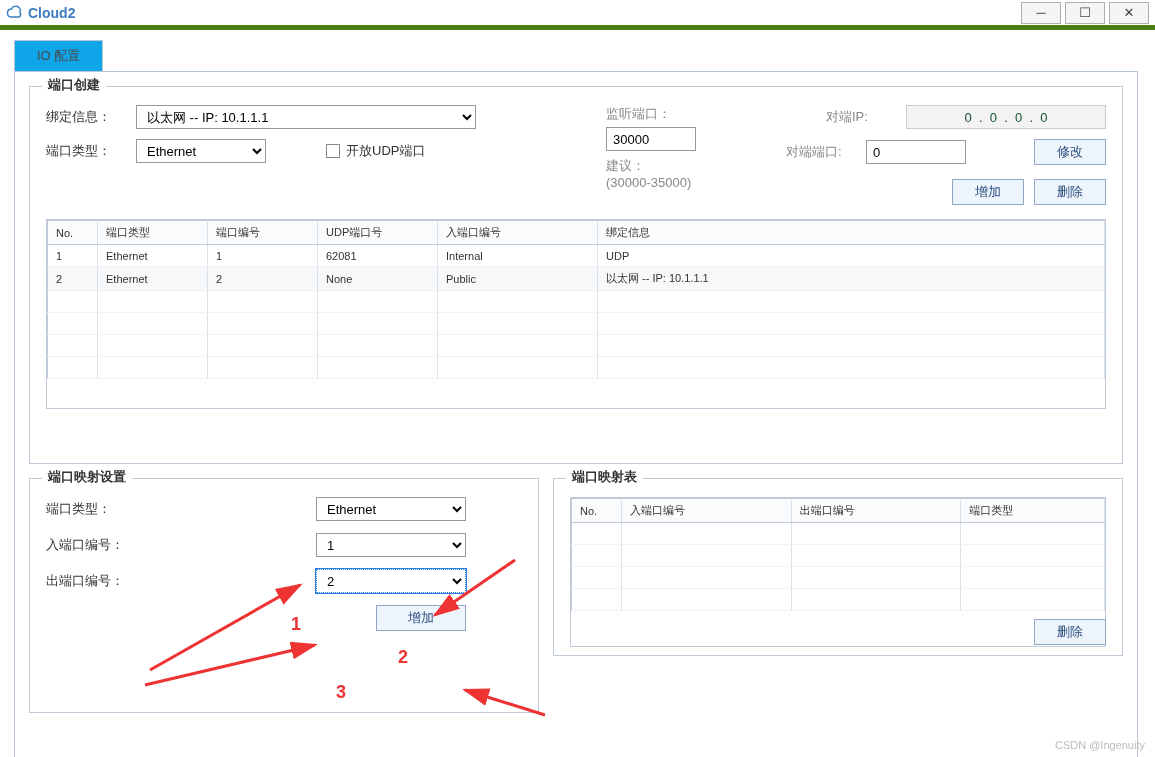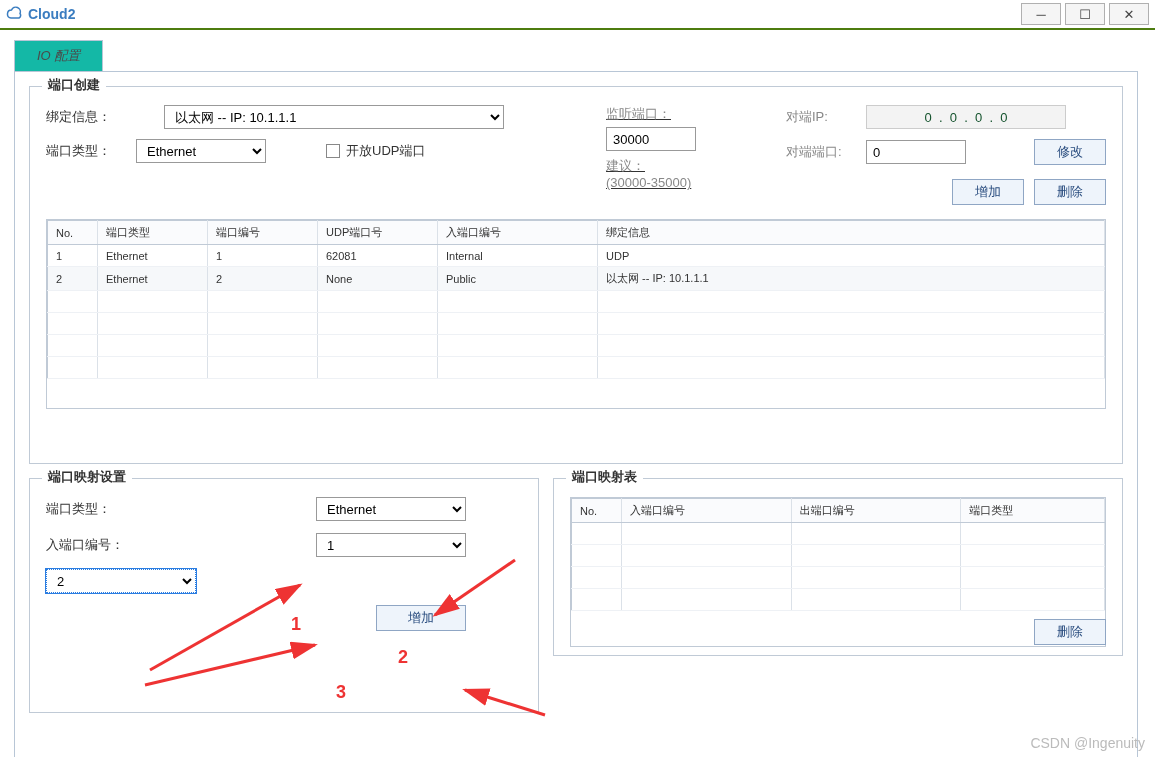--- a/index.html
+++ b/index.html
@@ -16,7 +16,7 @@
 .titlebar {
   height: 30px;
   background: #fff;
-  border-bottom: 2px solid #4d7c0f;
+  border-bottom: 5px solid #4d7c0f;
   display: flex;
   align-items: center;
   padding-left: 6px;

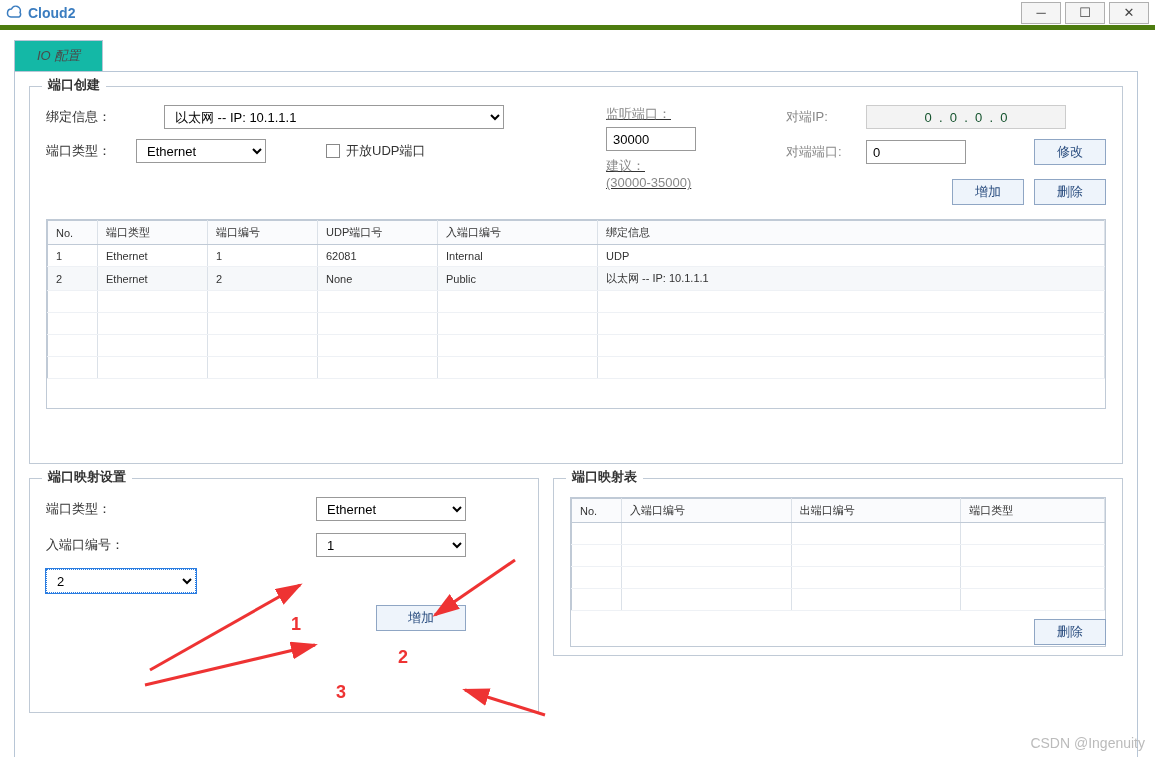--- a/index.html
+++ b/index.html
@@ -52,7 +52,7 @@
   color: #4a4a4a;
   font-size: 13px;
 }
-.tab.active { background: #14b8a6; font-style: italic; }
+.tab.active { background: #0ea5e9; }
 .page {
   margin: 0 14px 14px 14px;
   border: 1px solid #b8c6d6;

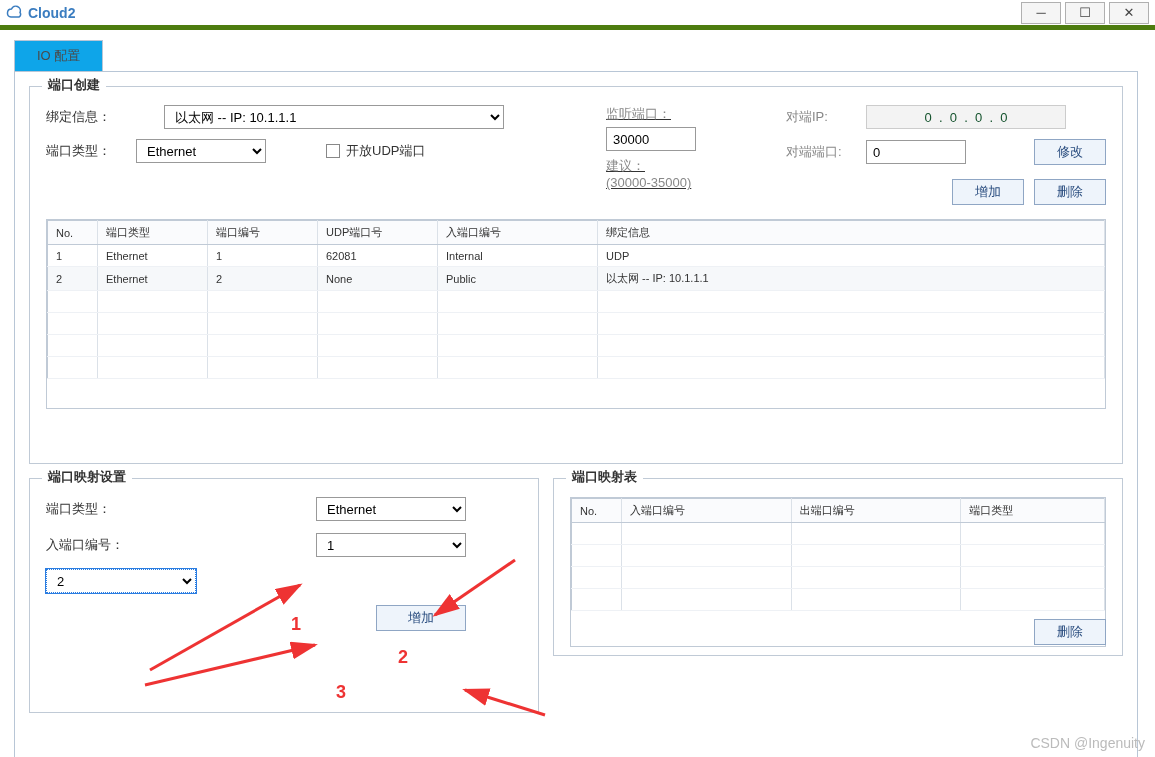--- a/index.html
+++ b/index.html
@@ -188,7 +188,7 @@
     <div style="display:flex; gap:40px;">
 
       <div style="width:520px;">
-        <div class="row" style="margin-bottom:10px;gap:28px;">
+        <div class="row" style="margin-bottom:10px;">
           <span class="lbl" style="width:90px;">绑定信息：</span>
           <select style="width:340px;">
             <option>以太网 -- IP: 10.1.1.1</option>

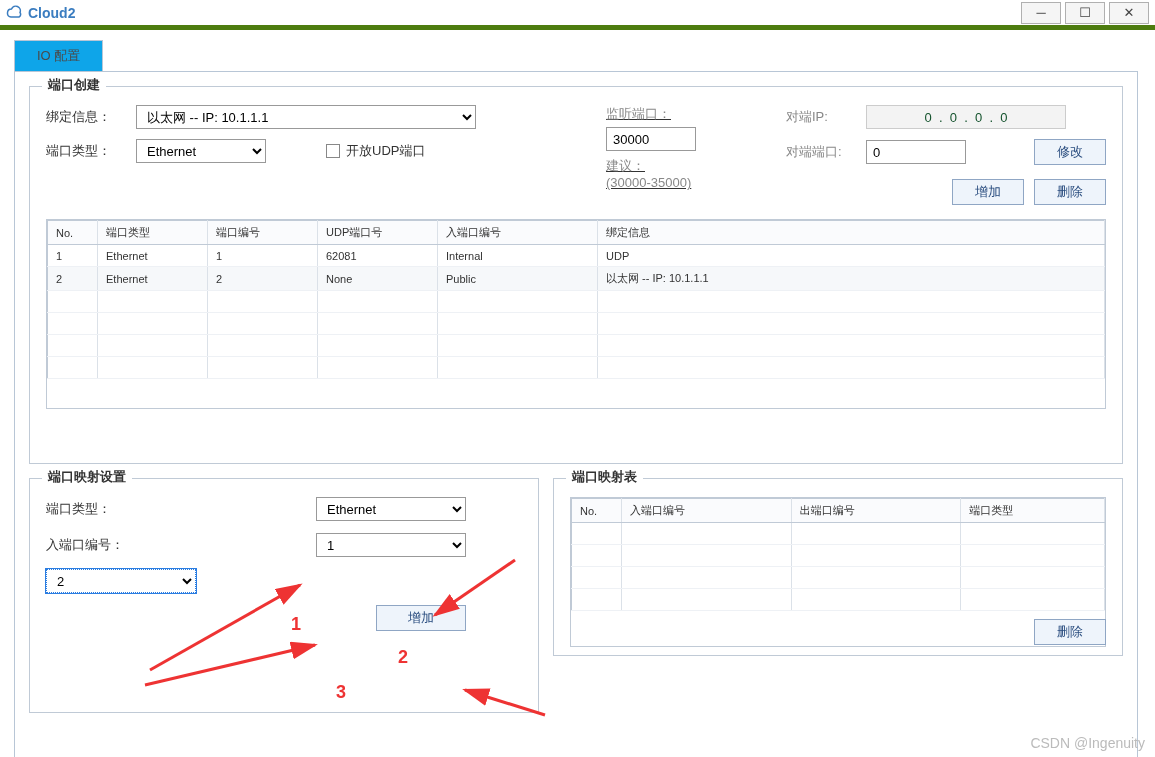--- a/index.html
+++ b/index.html
@@ -205,7 +205,7 @@
         </div>
       </div>
 
-      <div style="width:140px;text-decoration:underline;">
+      <div style="width:140px;">
         <div class="hint">监听端口：</div>
         <input type="text" style="width: 90px; margin: 4px 0px 6px;" value="30000">
         <div class="hint">建议：</div>

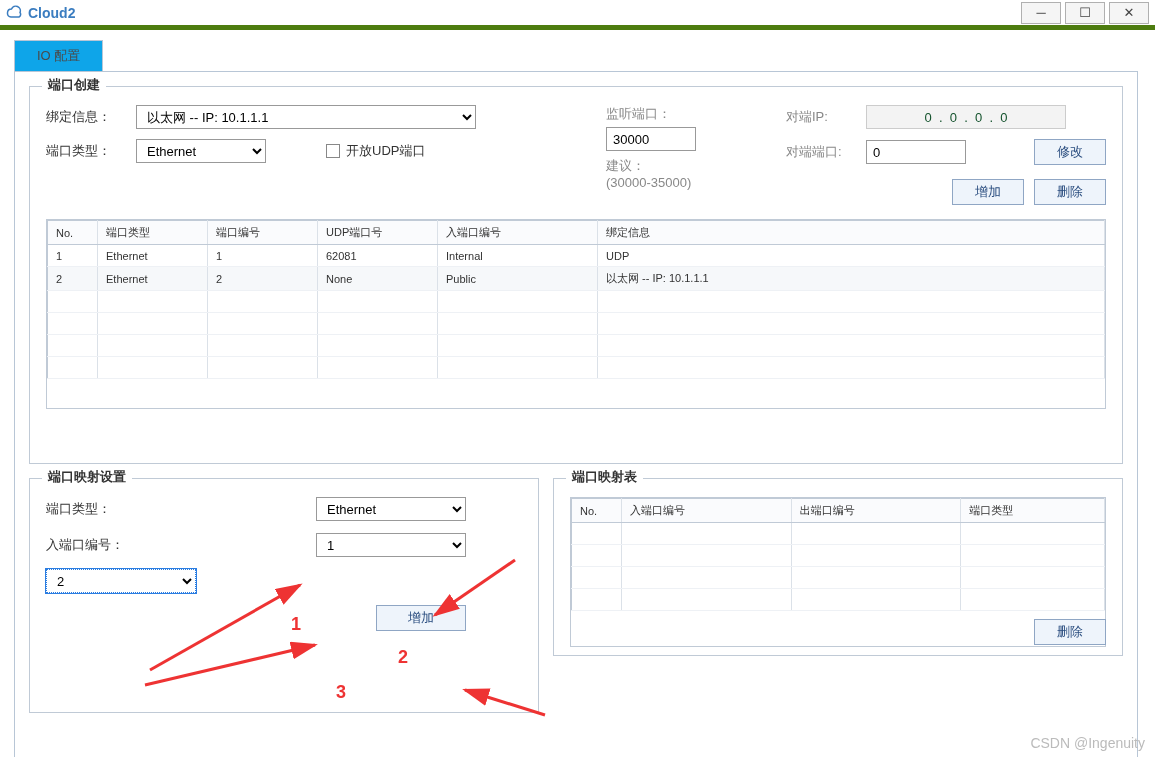--- a/index.html
+++ b/index.html
@@ -213,7 +213,7 @@
       </div>
 
       <div style="flex:1;">
-        <div class="row" style="margin-bottom:10px;">
+        <div class="row" style="margin-bottom:10px;justify-content:flex-end;">
           <span class="lbl hint" style="width:80px;">对端IP:</span>
           <input type="text" class="ro" style="width: 200px;" readonly="" value="0  .  0  .  0  .  0">
         </div>

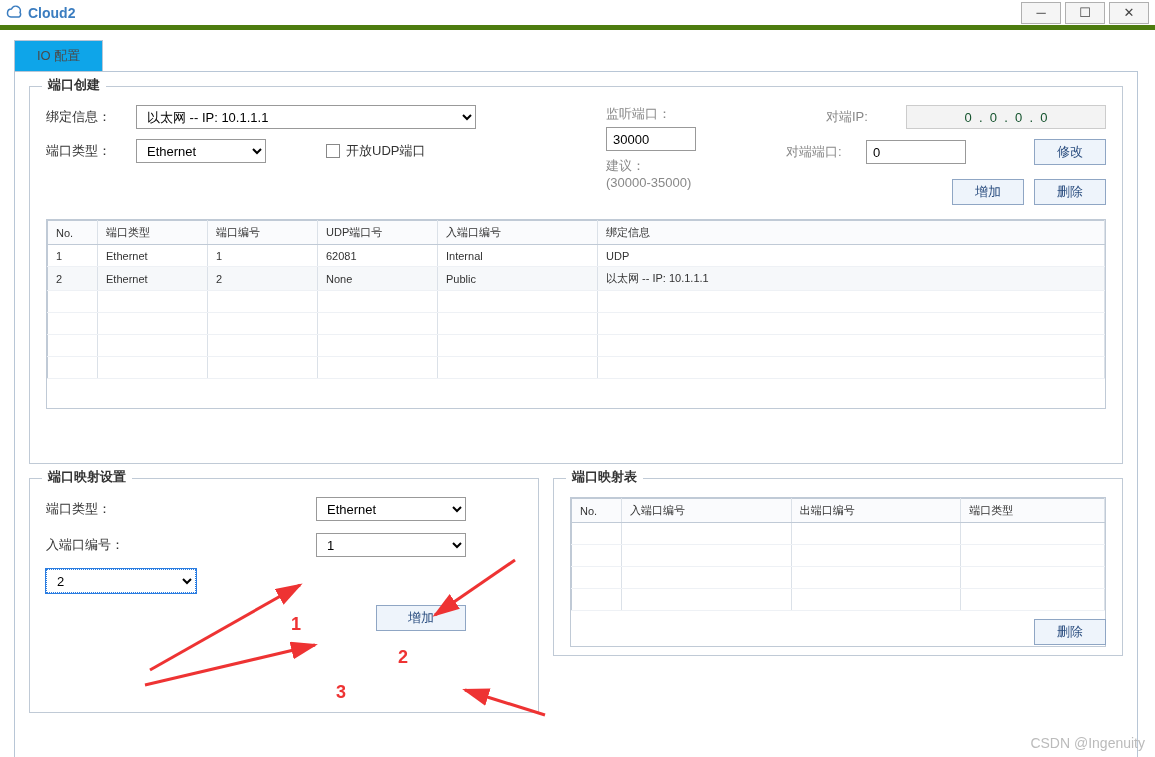--- a/index.html
+++ b/index.html
@@ -314,6 +314,7 @@
         </select>
       </div>
       <div class="row" style="margin-bottom:12px;">
+        <span class="lbl" style="width:270px;">出端口编号：</span>
         <select style="width:150px; border:1px dotted #2b7de1; outline:1px solid #2b7de1;">
           <option>2</option>
         </select>

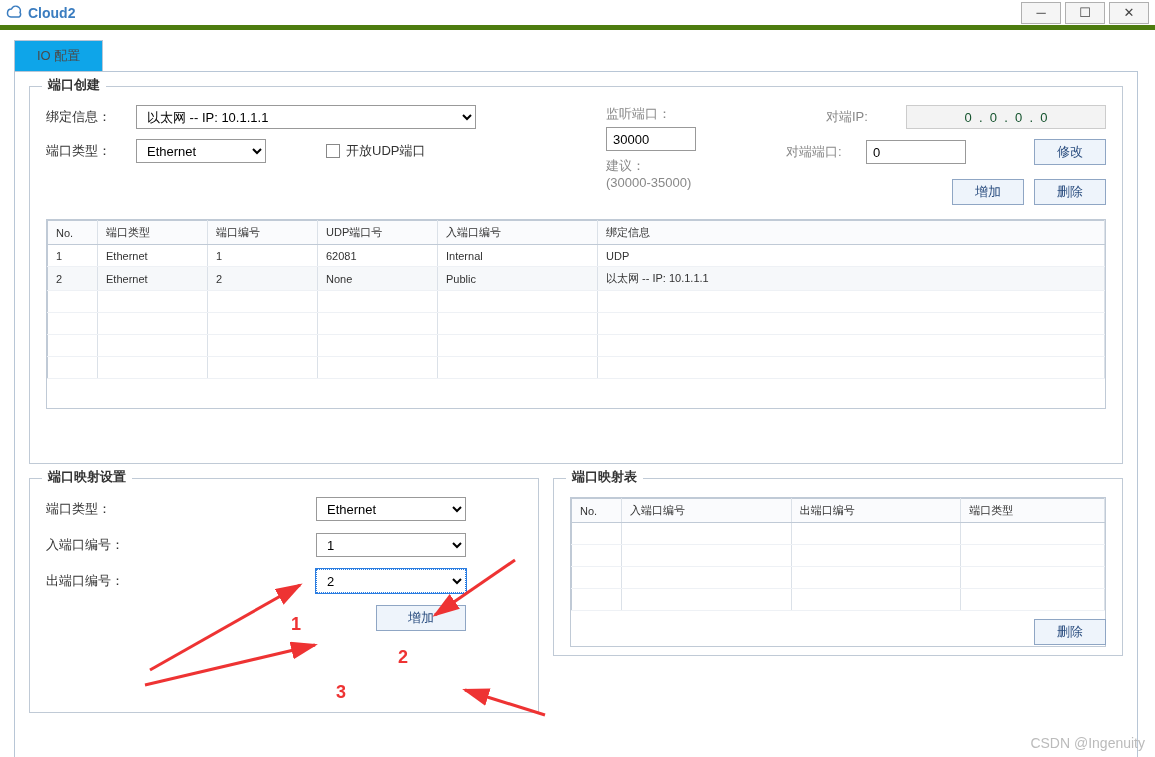--- a/index.html
+++ b/index.html
@@ -154,7 +154,7 @@
 .watermark {
   position:absolute;
   right:10px; bottom:6px;
-  font-size:14px;
+  font-size:11px;
   color:#bbb;
 }
 input.ro { background:#f3f3f3; color:#14532d; border-color:#ccc; text-align:center;}

